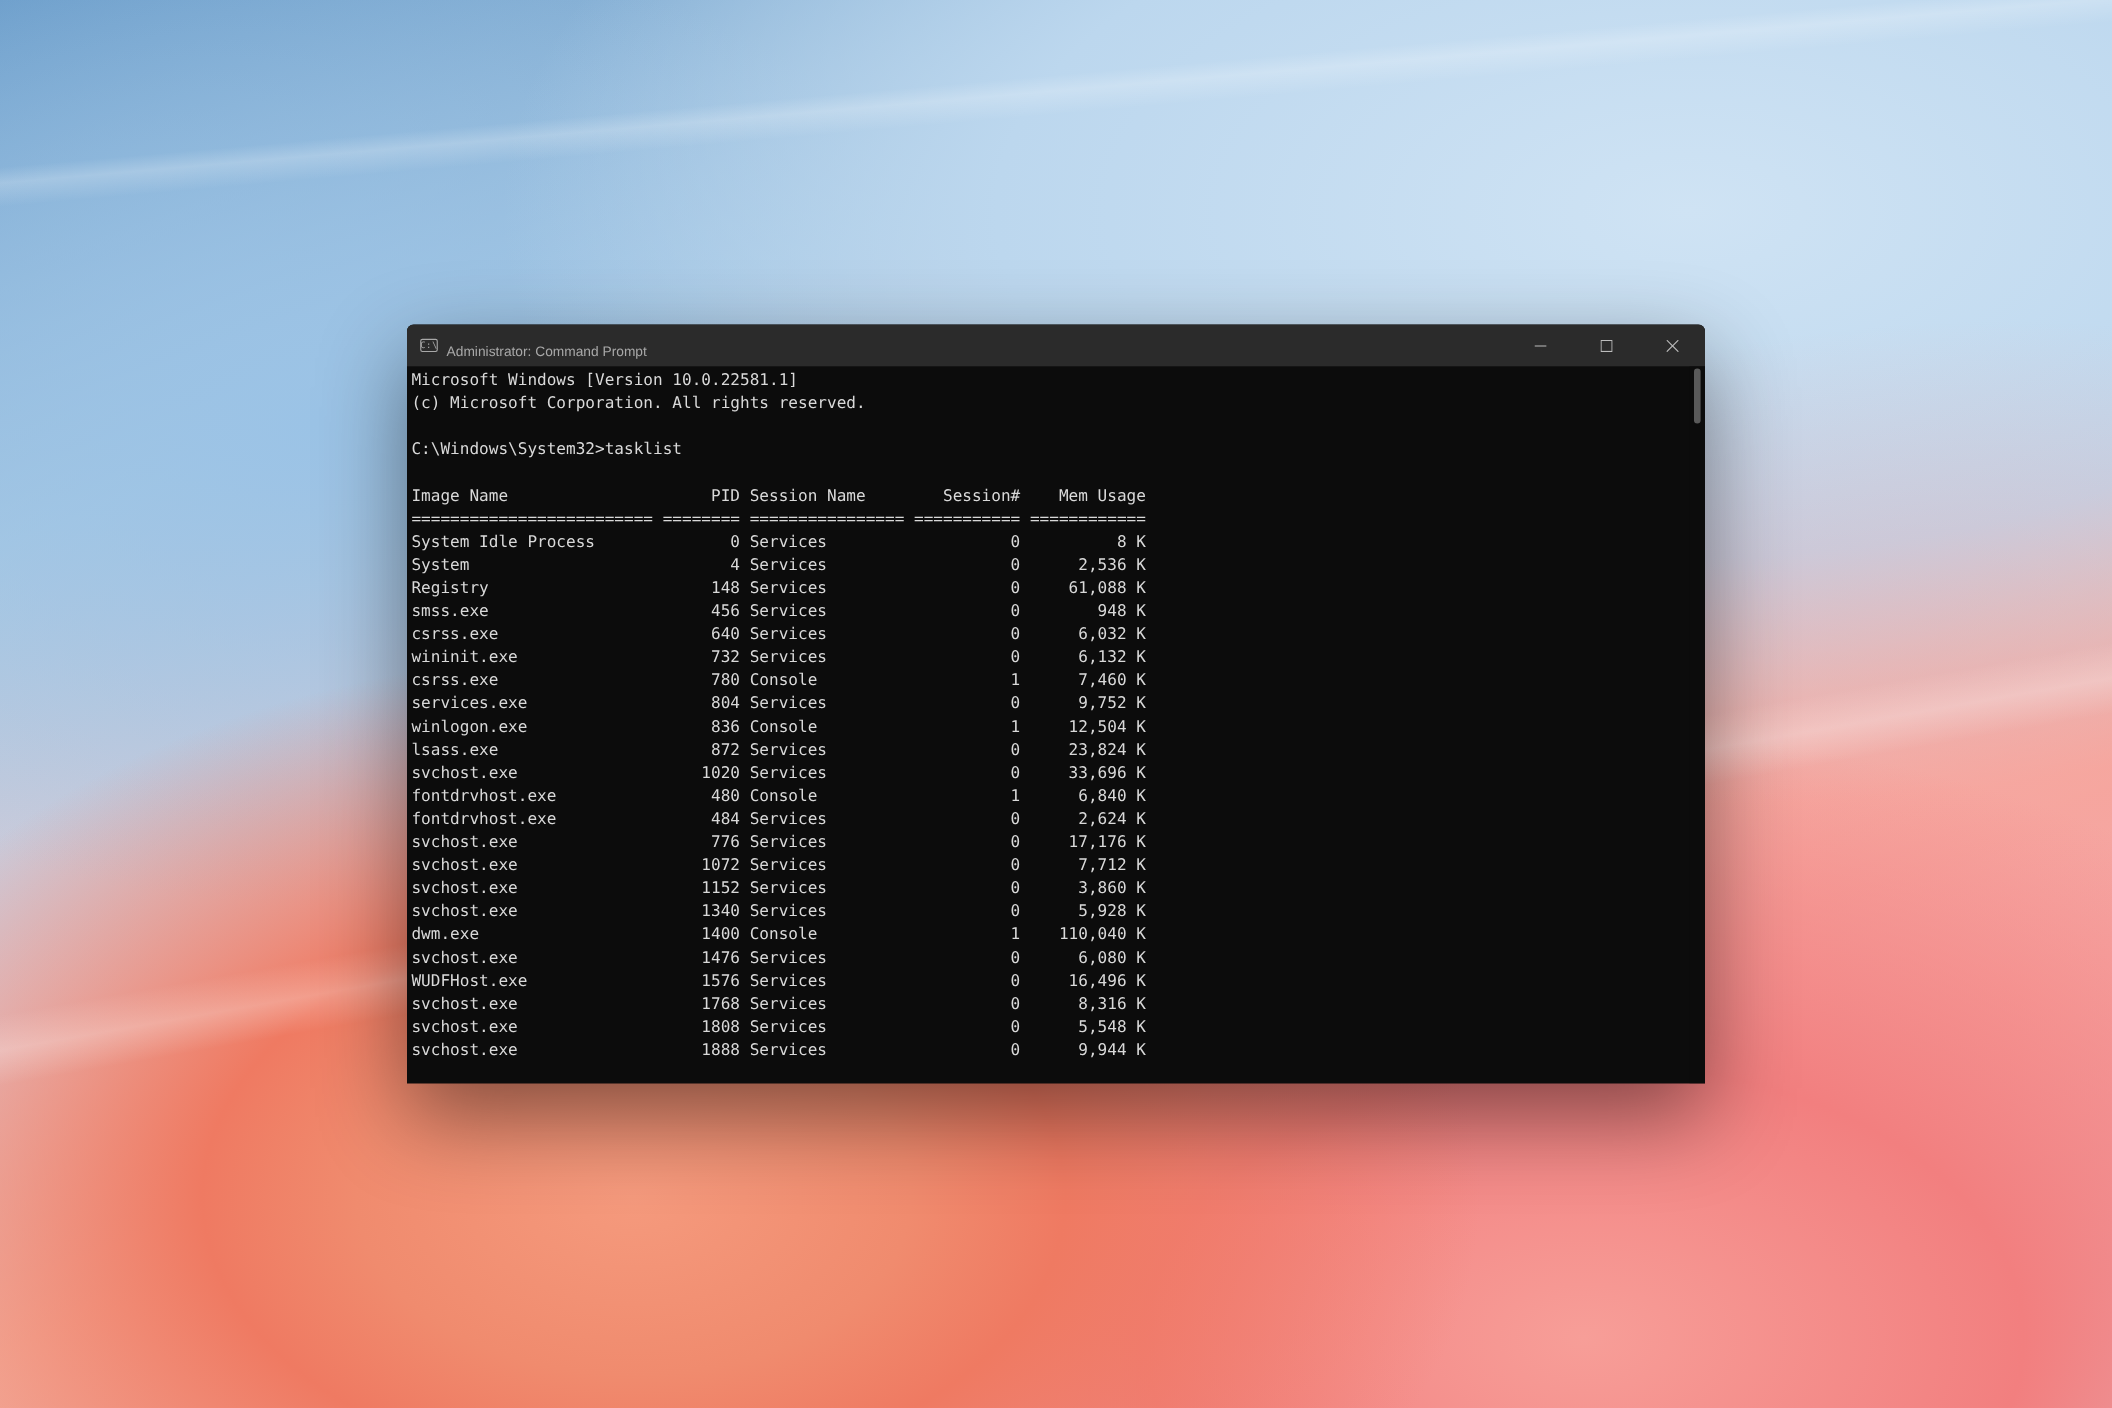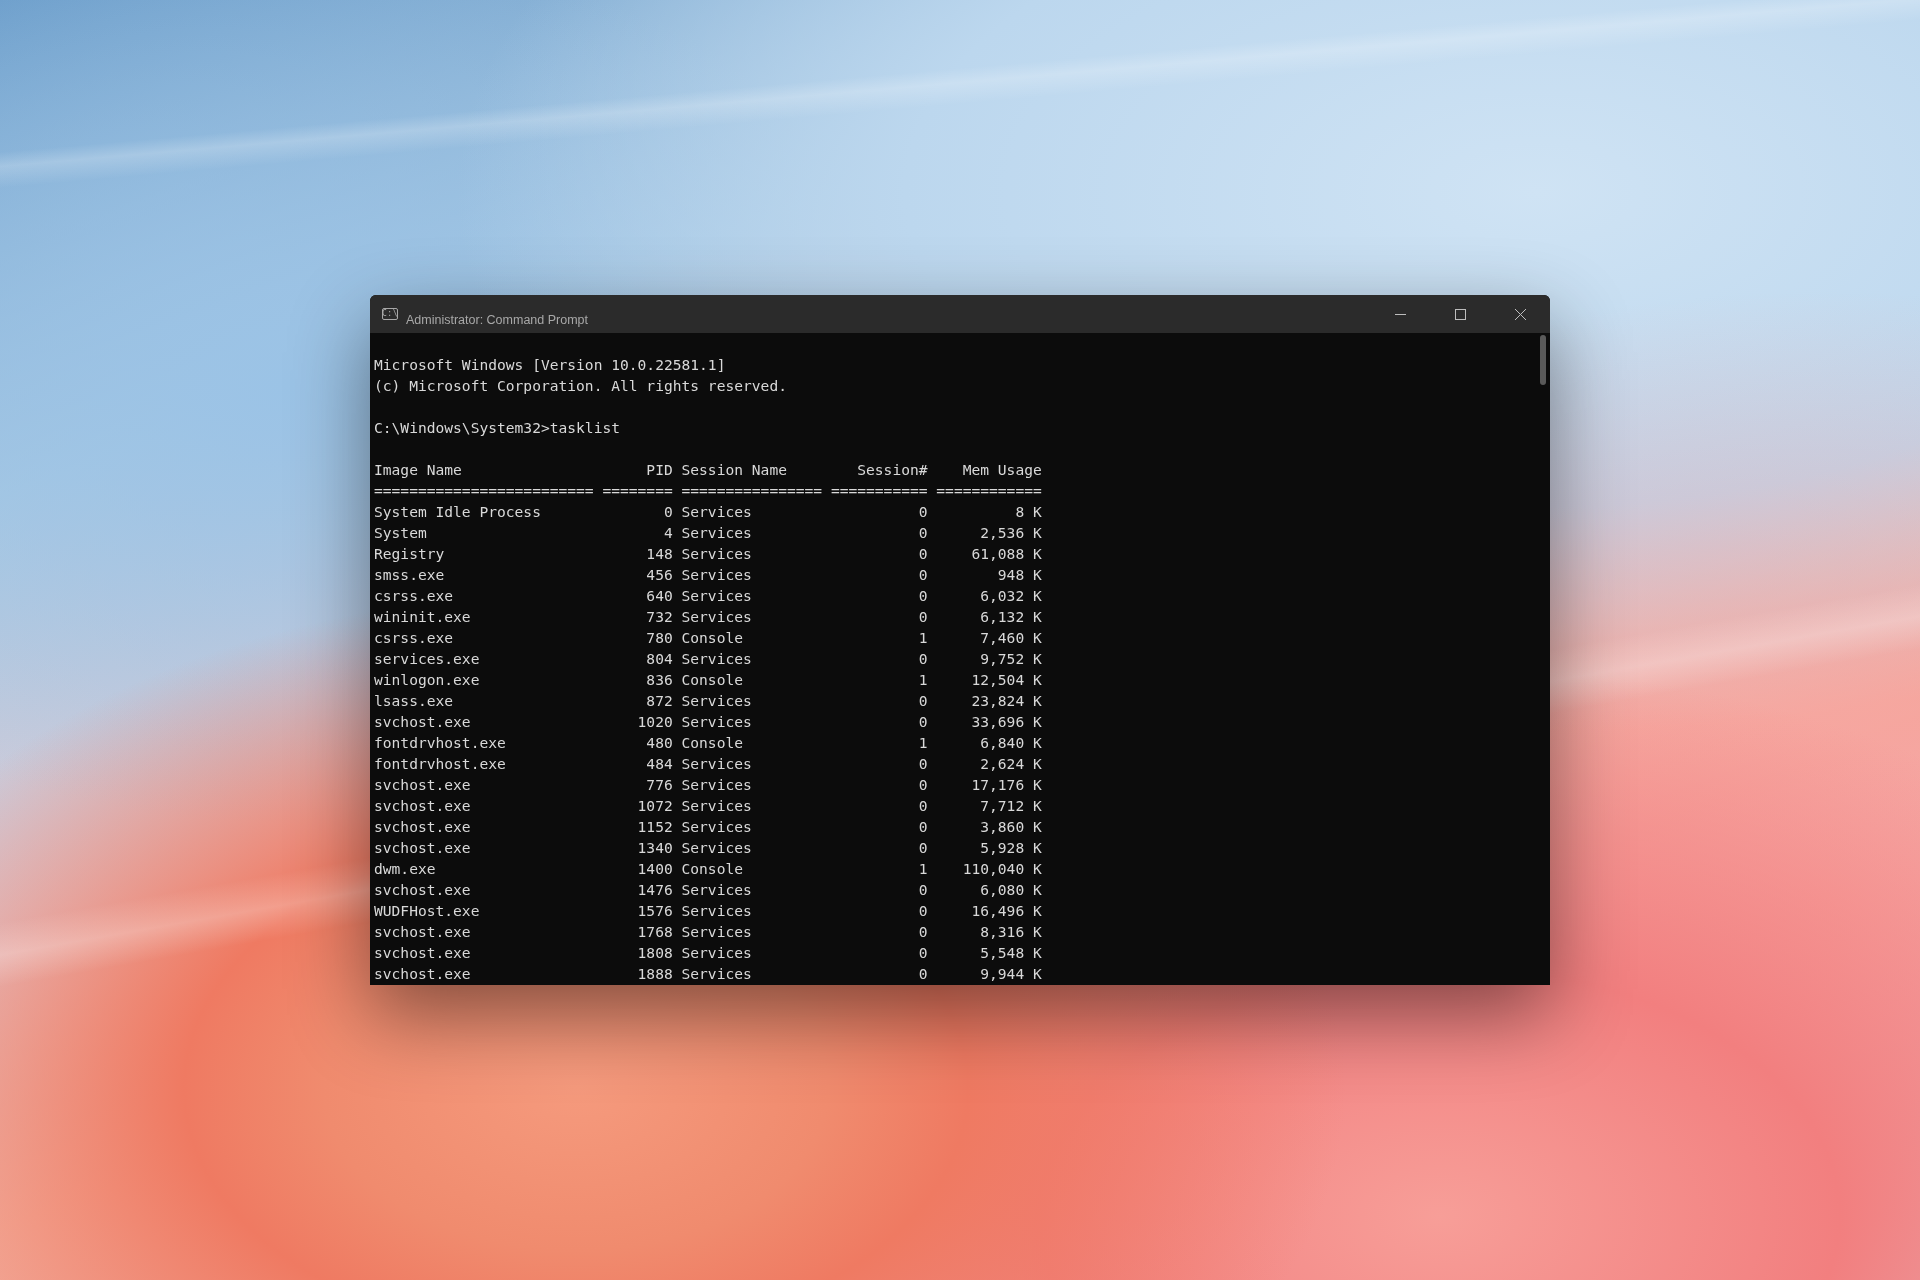--- a/index.html
+++ b/index.html
@@ -85,7 +85,6 @@
   .client pre {
     font: inherit;
     white-space: pre;
-    margin-top: 19px;
   }
   .scrollbar {
     position: absolute;

